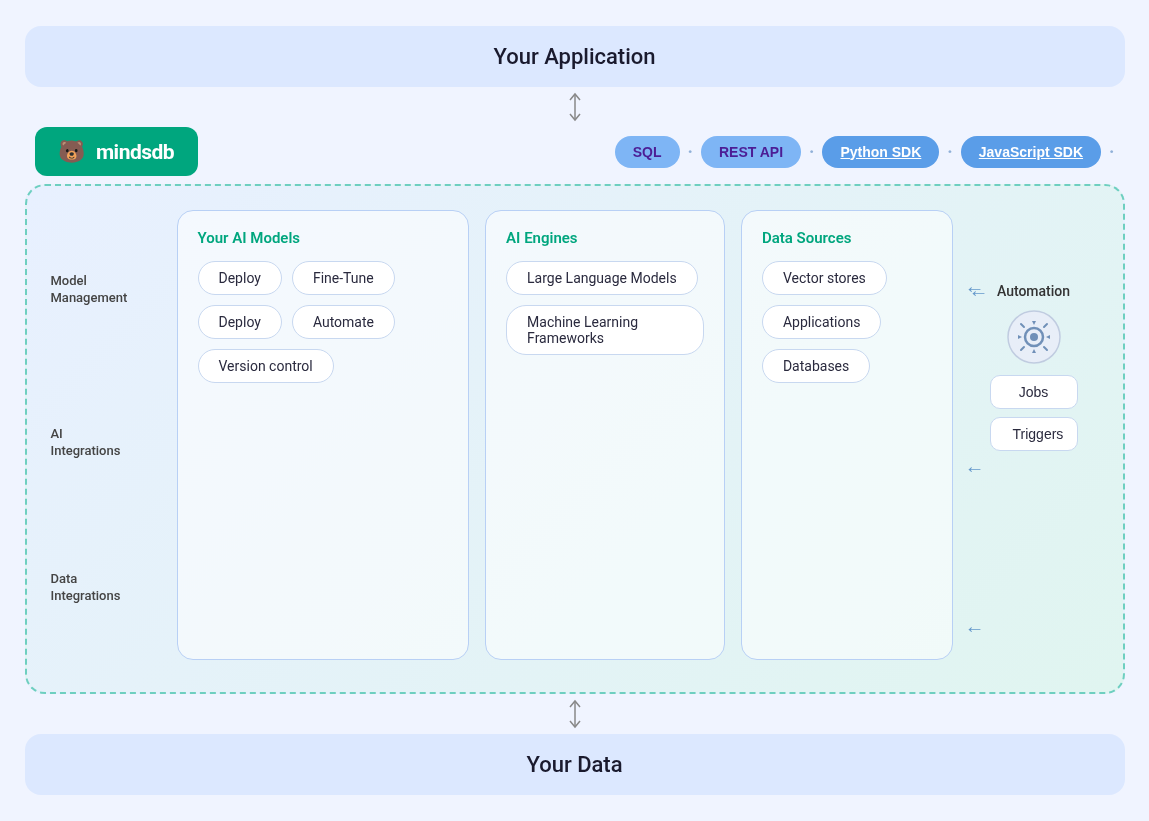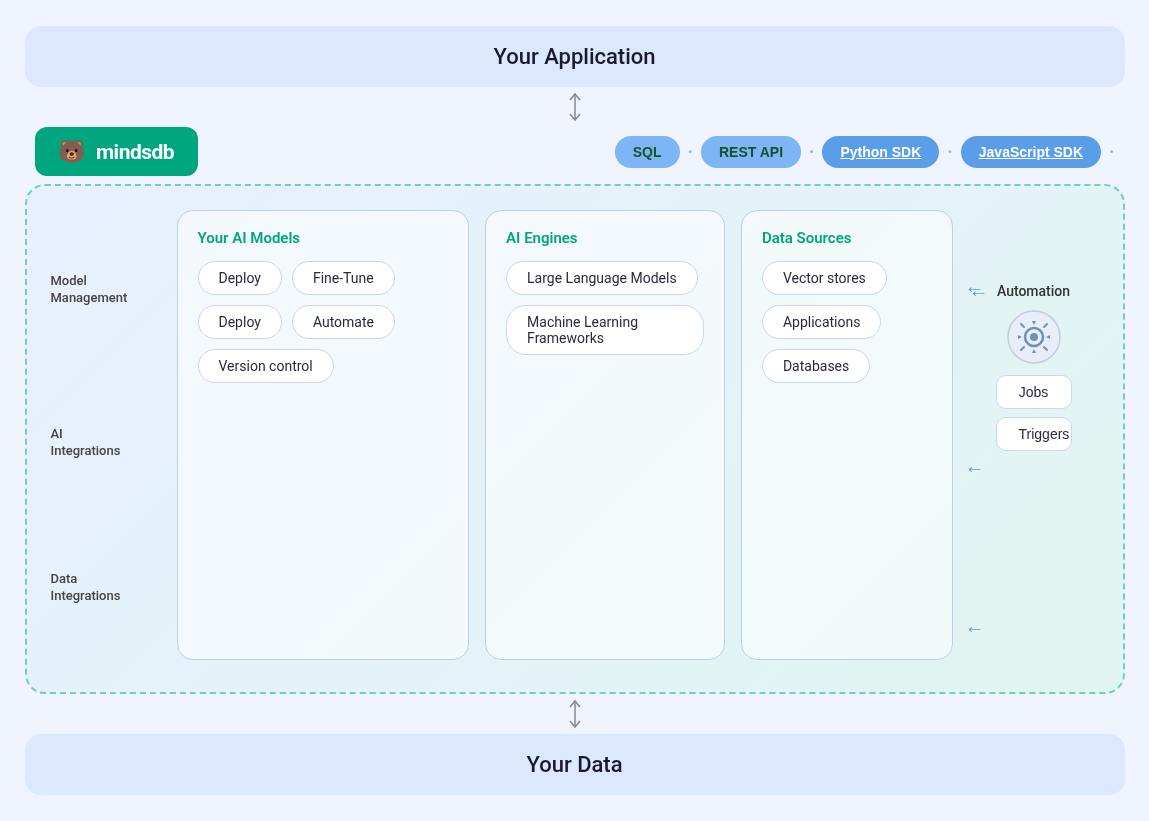--- a/index.html
+++ b/index.html
@@ -72,7 +72,7 @@
 
     .sdk-btn {
       background: #7eb5f5;
-      color: #14532d;
+      color: #4c1d95;
       border: none;
       border-radius: 20px;
       padding: 8px 18px;

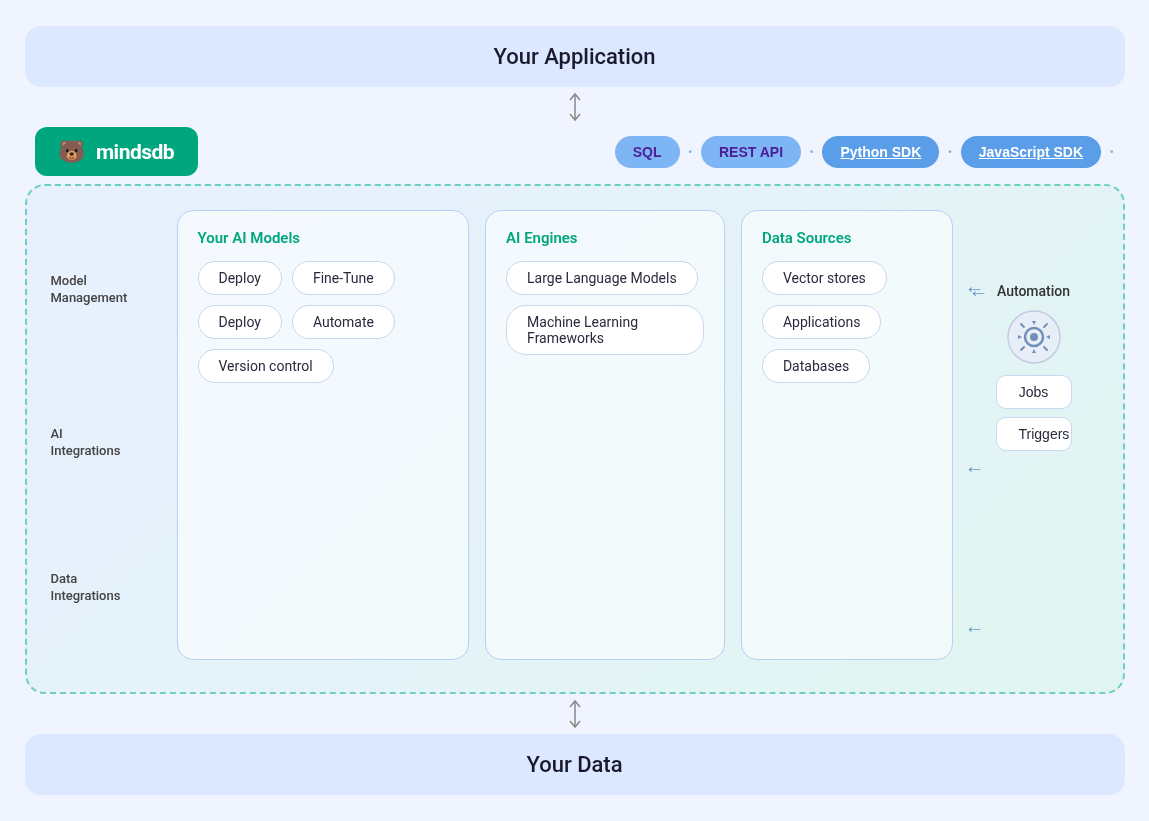--- a/index.html
+++ b/index.html
@@ -196,7 +196,7 @@
       font-size: 14px;
       color: #2a2a3e;
       cursor: pointer;
-      width: 76px;
+      width: 88px;
       text-align: center;
     }
 

